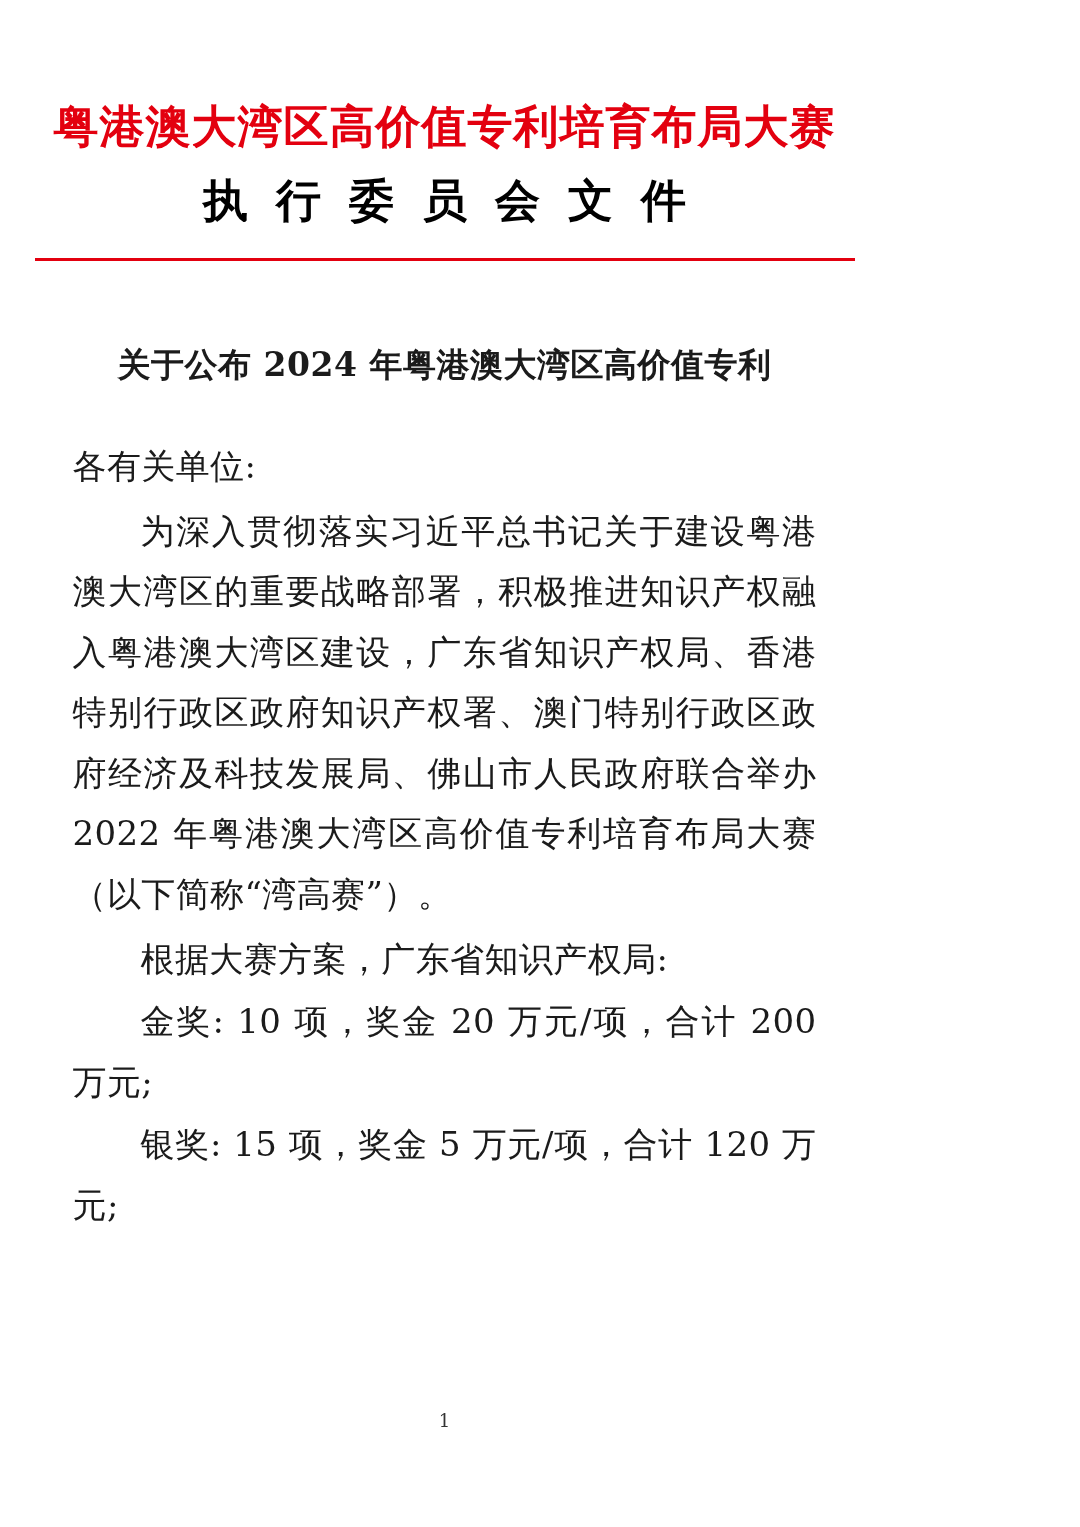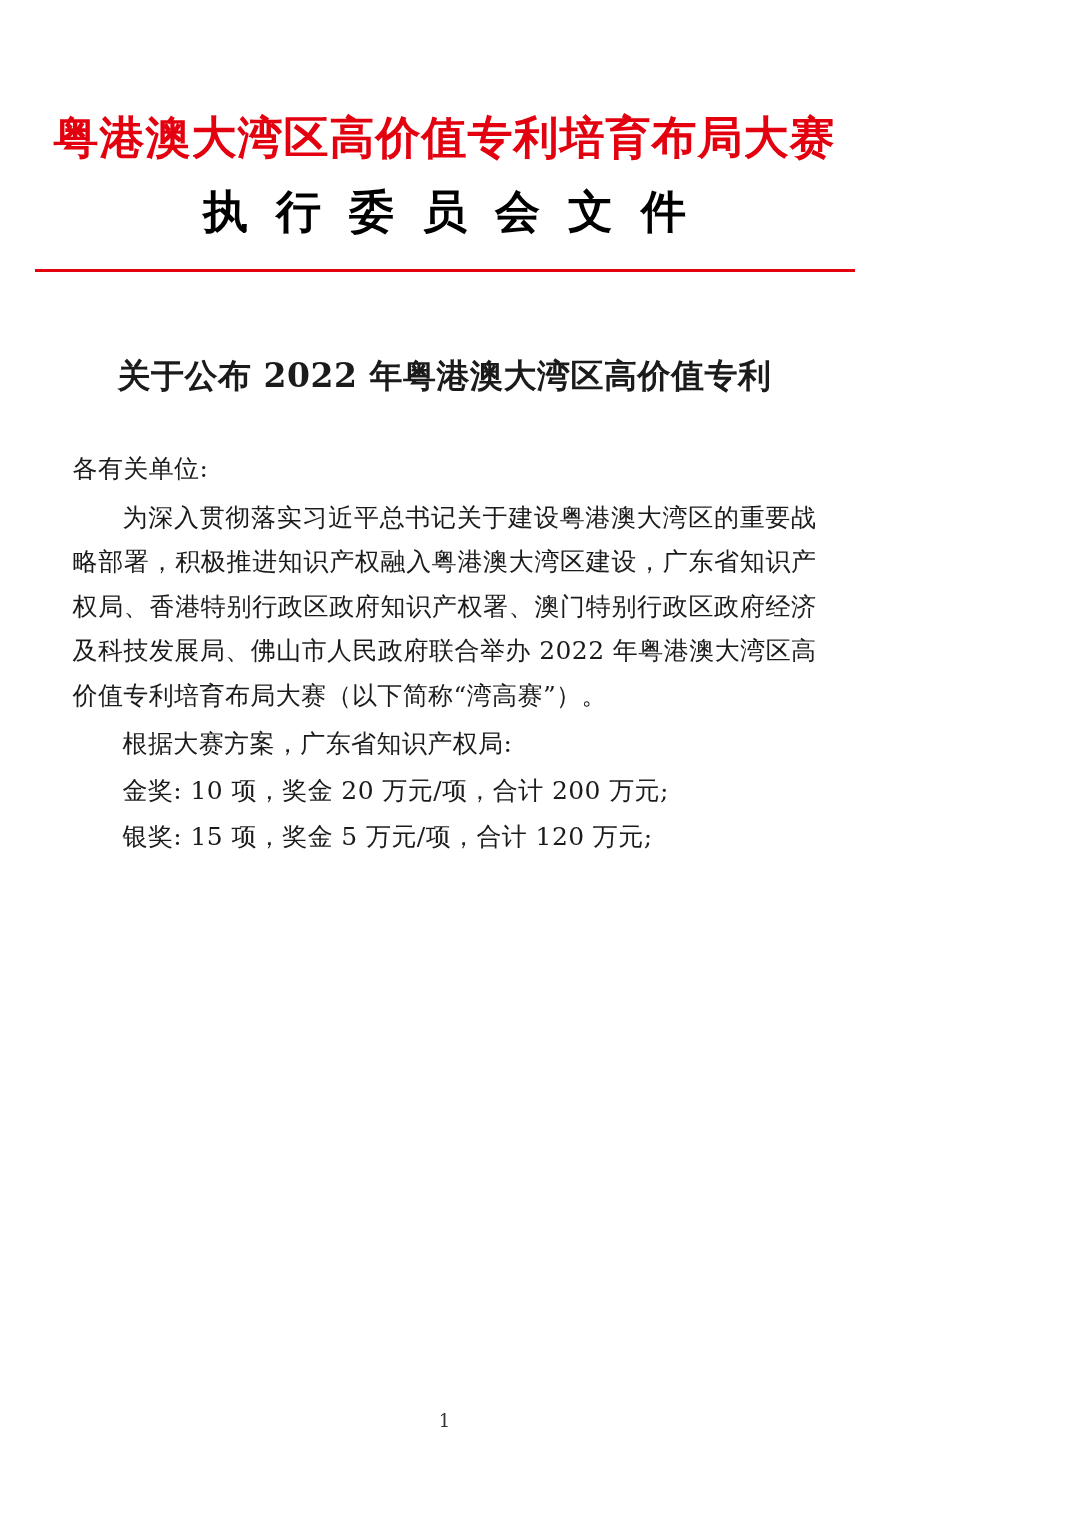--- a/index.html
+++ b/index.html
@@ -19,7 +19,7 @@
     width: 889px;
     height: 1527px;
     box-sizing: border-box;
-    padding: 16px;
+    padding: 5px;
     position: relative;
   }
 

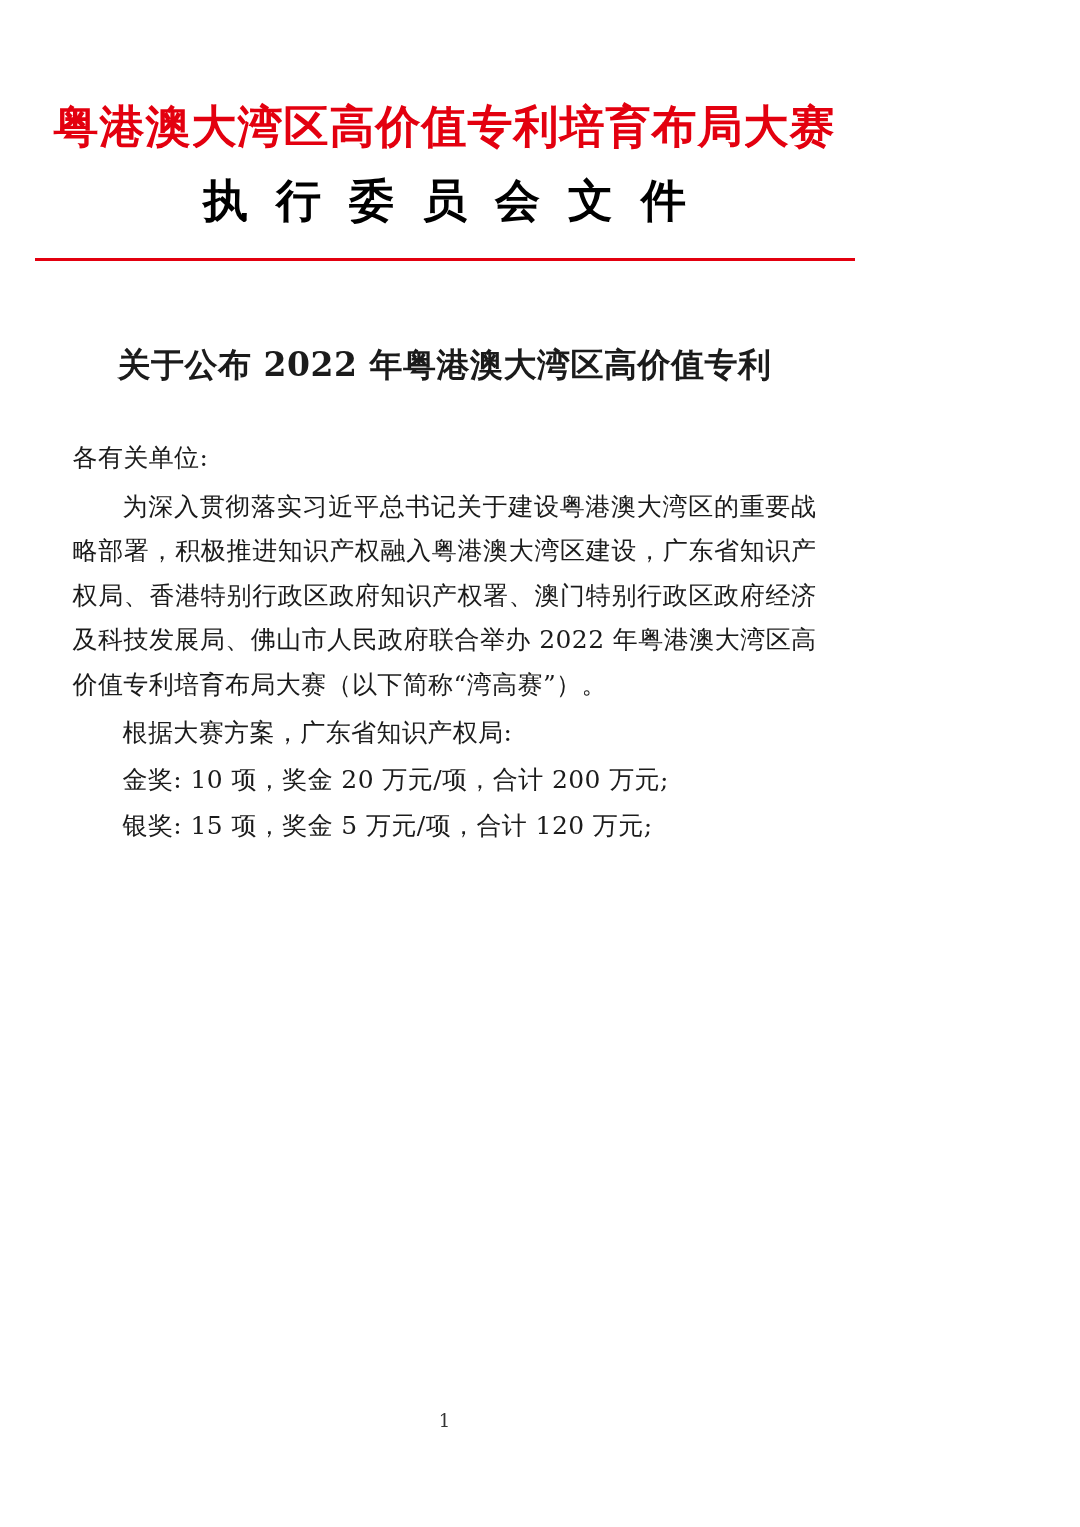--- a/index.html
+++ b/index.html
@@ -117,7 +117,7 @@
   </div>
 
   <div class="doc-title">
-    <div>关于公布 2022 年粤港澳大湾区高价值专利</div>
+    <div>关于公布 2024 年粤港澳大湾区高价值专利</div>
   </div>
 
   <div class="body-block">

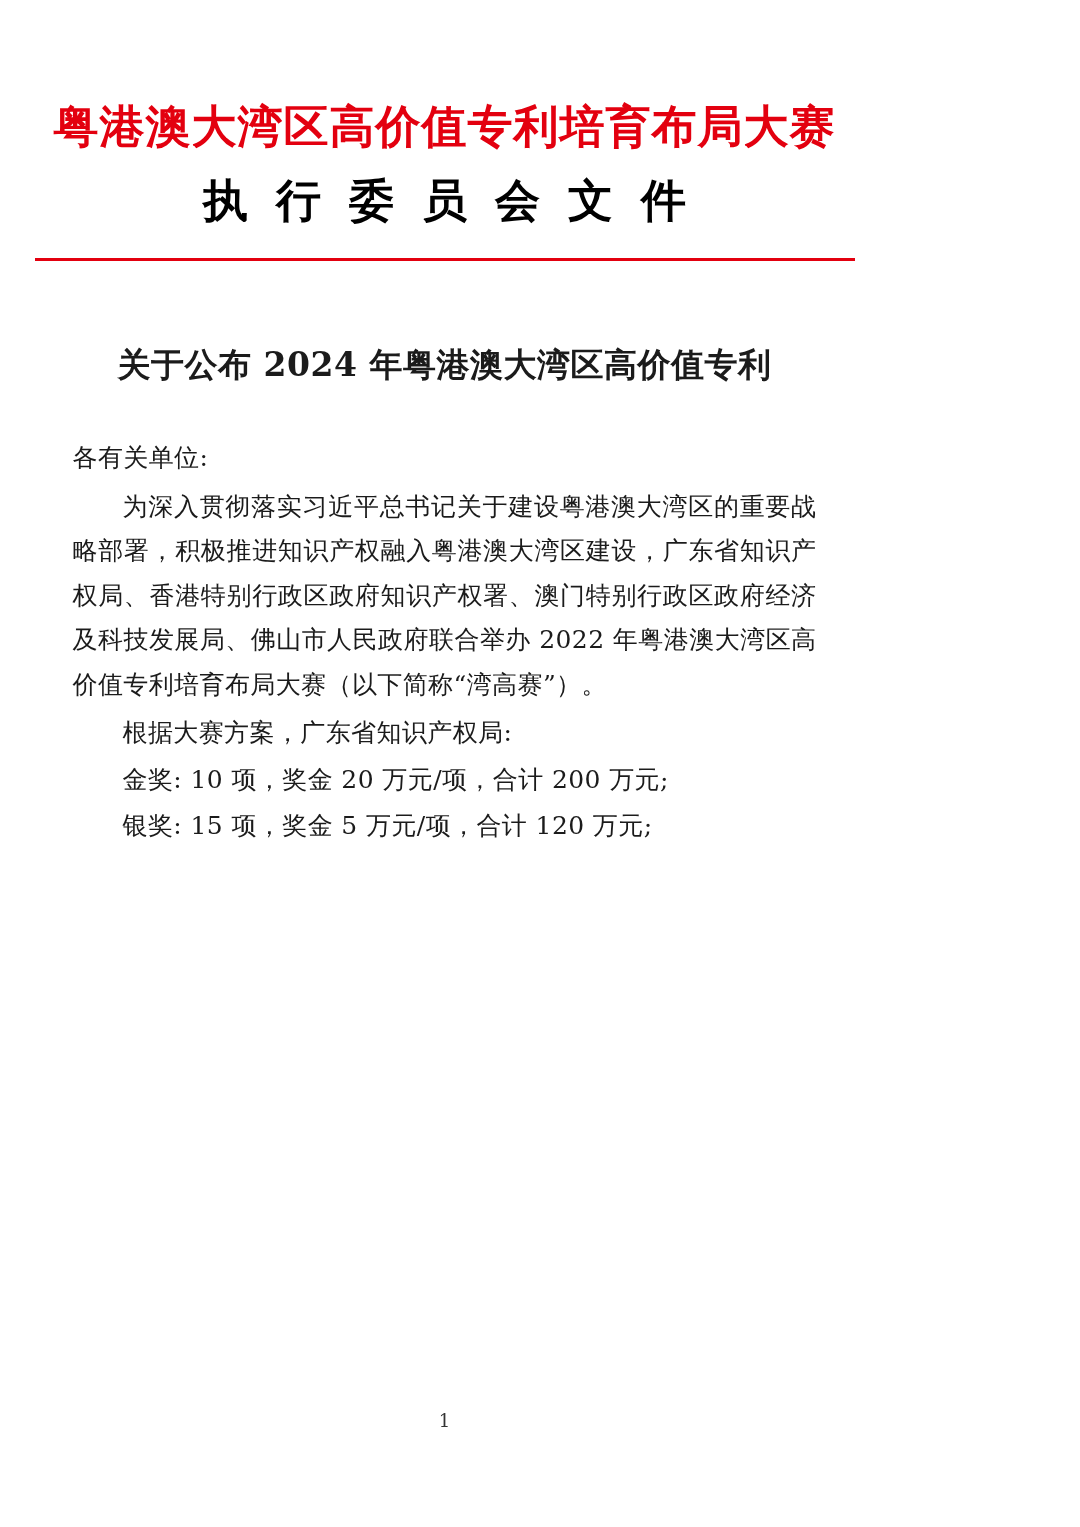--- a/index.html
+++ b/index.html
@@ -77,7 +77,7 @@
   .body-block {
     margin: 46px auto 0 auto;
     width: 744px;
-    font-size: 25px;
+    font-size: 34px;
     line-height: 1.78;
     letter-spacing: 0.4px;
     text-align: justify;

